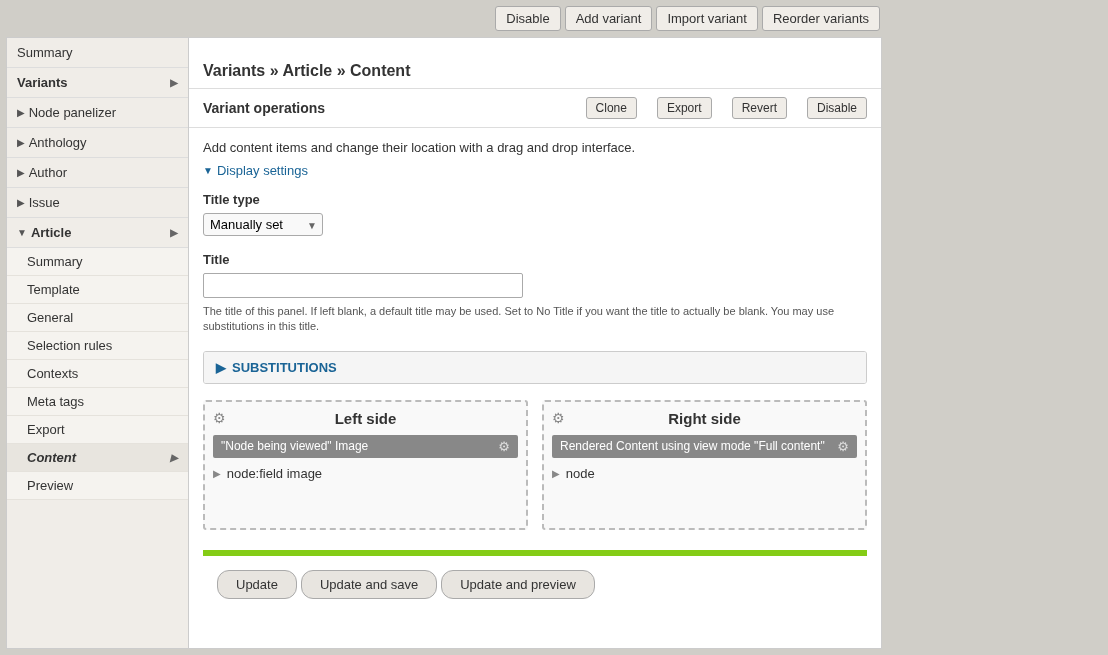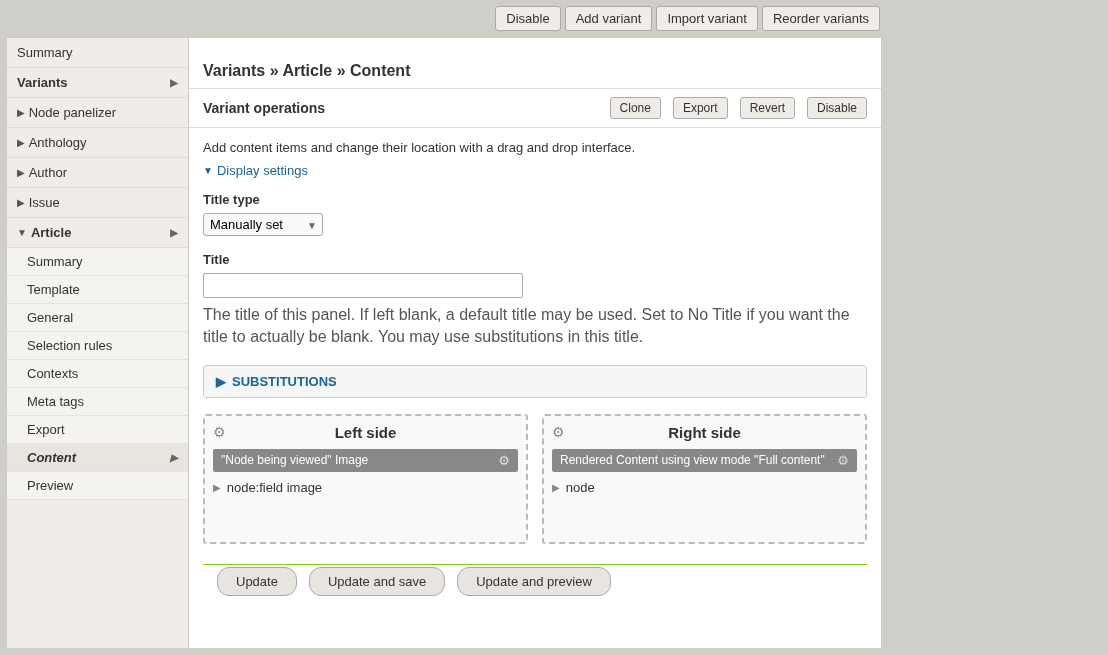--- a/index.html
+++ b/index.html
@@ -122,7 +122,7 @@
     }
     .variant-ops-btns {
       display: flex;
-      gap: 12px;
+      gap: 20px;
     }
     .ops-btn {
       background: #f0ede8;

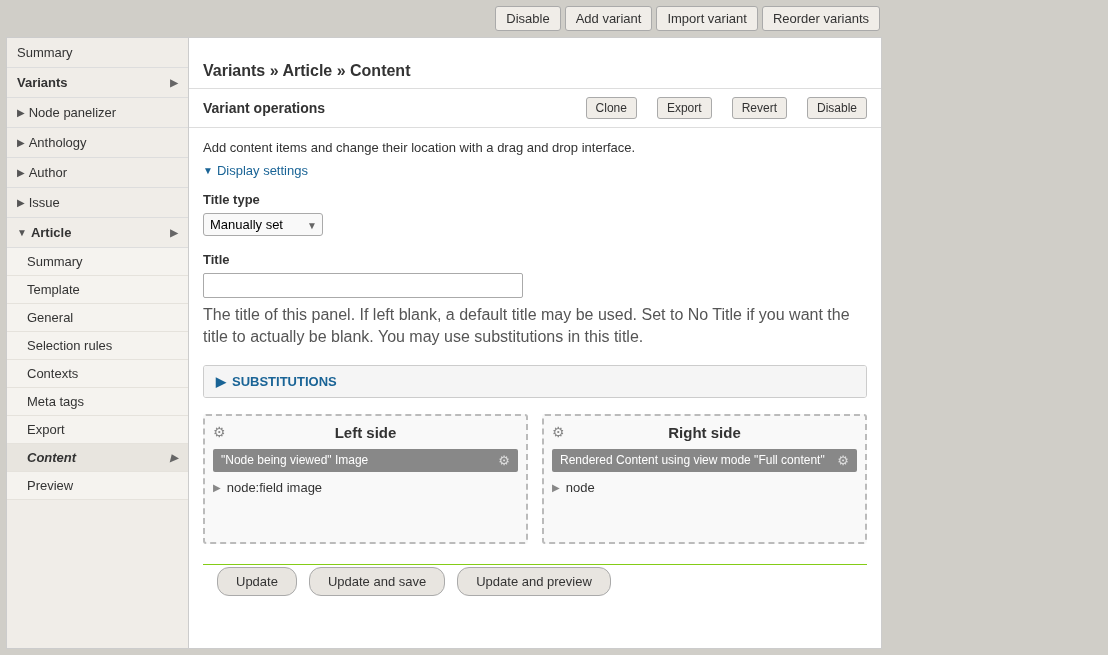--- a/index.html
+++ b/index.html
@@ -198,7 +198,7 @@
       margin-bottom: 6px;
     }
     .title-hint {
-      font-size: 16px;
+      font-size: 11px;
       color: #555;
       max-width: 860px;
       line-height: 1.4;

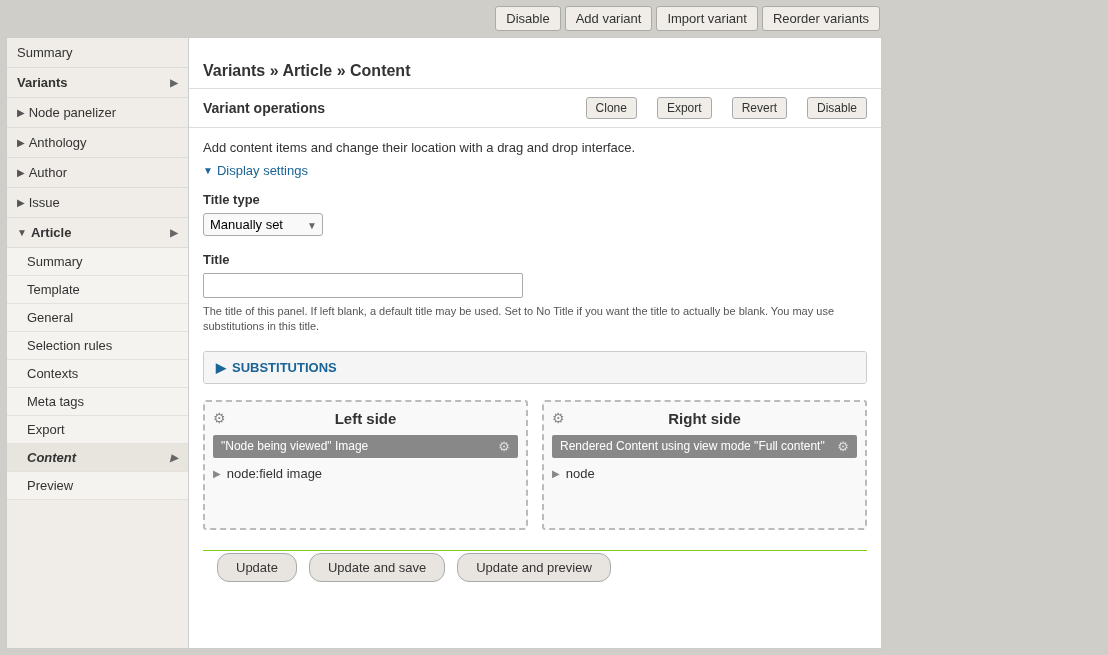--- a/index.html
+++ b/index.html
@@ -288,9 +288,9 @@
     
     .bottom-btns {
       display: flex;
-      gap: 12px;
-      padding: 2px 14px;
-      border-top: 1px solid #84cc16;
+      gap: 4px;
+      padding: 14px 14px;
+      border-top: 6px solid #84cc16;
     }
     .bottom-btn {
       background: #e8e5e0;

